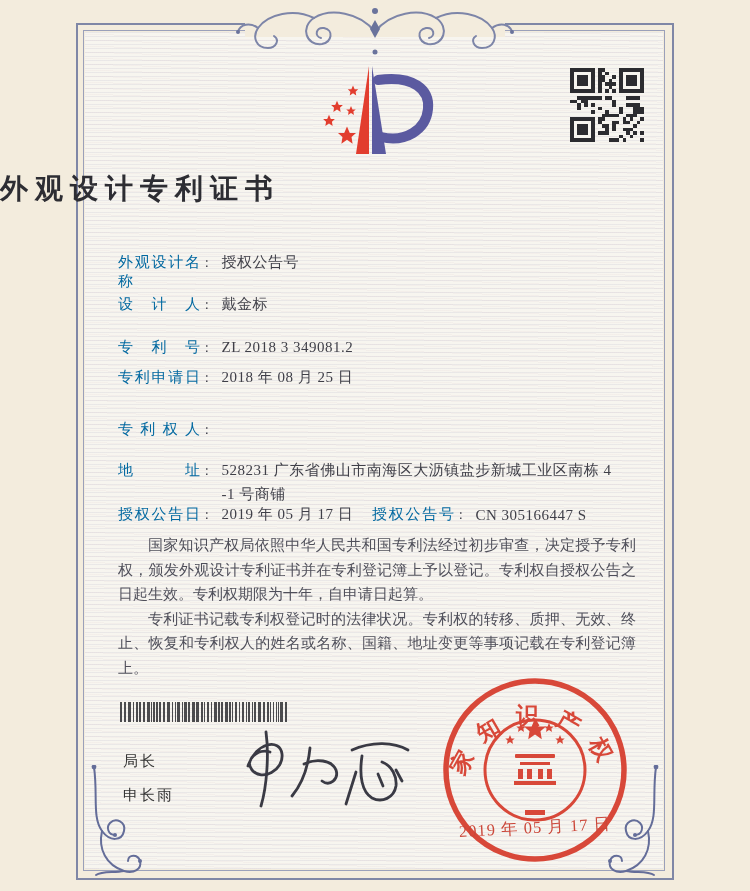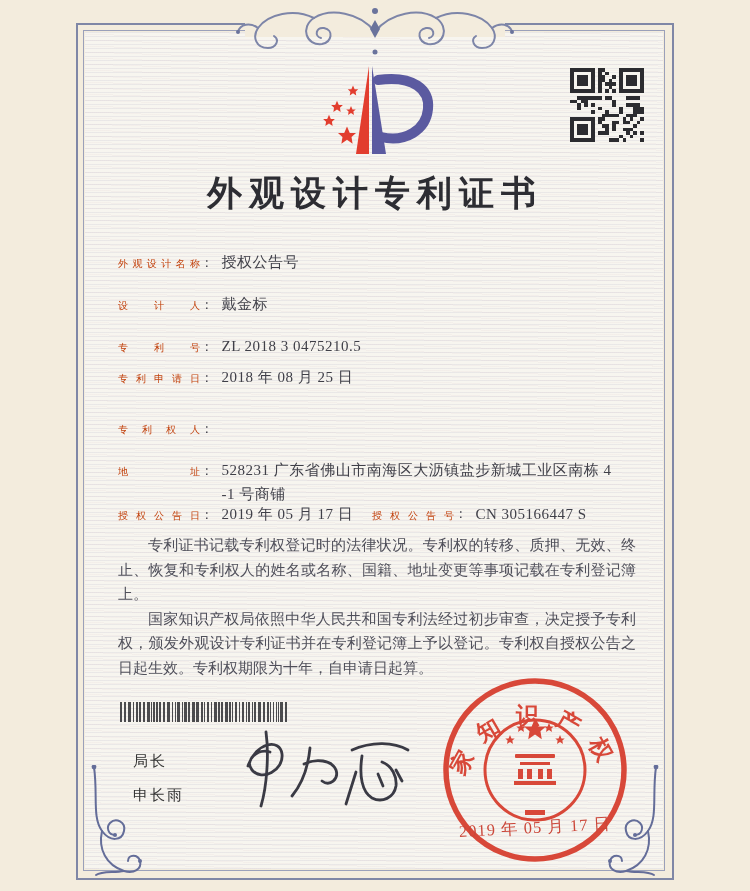--- a/index.html
+++ b/index.html
@@ -19,7 +19,7 @@
   .cert-no{position:absolute;left:104px;top:72px;font-size:14px;letter-spacing:2px;color:#4a4a52;}
   .logo{position:absolute;left:296px;top:56px;}
   .qr{position:absolute;left:570px;top:68px;width:74px;height:74px;}
-  .title{position:absolute;left:0;right:0;top:170px;text-align:center;font-size:35px;font-weight:600;
+  .title{position:absolute;left:0;right:0;top:170px;text-align:left;font-size:28px;font-weight:600;
          letter-spacing:7px;color:#2d2d33;}
   .rows{position:absolute;left:118px;top:0;width:524px;font-size:15px;color:#45454e;}
   .frow{position:absolute;display:flex;align-items:baseline;width:524px;}

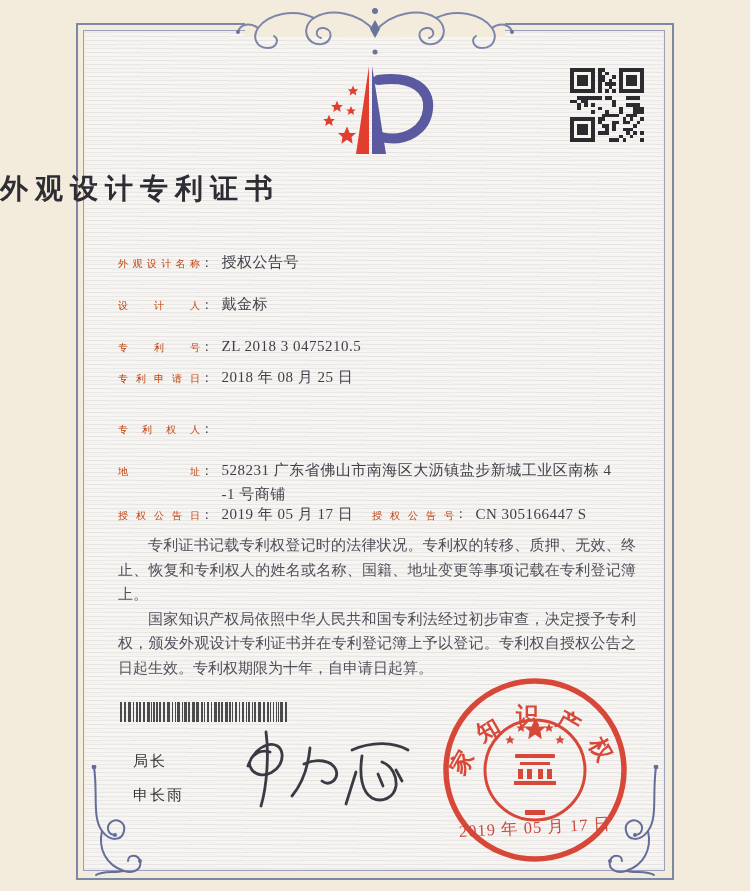--- a/index.html
+++ b/index.html
@@ -23,7 +23,7 @@
          letter-spacing:7px;color:#2d2d33;}
   .rows{position:absolute;left:118px;top:0;width:524px;font-size:15px;color:#45454e;}
   .frow{position:absolute;display:flex;align-items:baseline;width:524px;}
-  .flabel{display:inline-block;width:82px;font-size:10px;color:#c2410c;text-align:justify;text-align-last:justify;}
+  .flabel{display:inline-block;width:82px;font-size:15px;color:#0369a1;text-align:justify;text-align-last:justify;}
   .fcolon{display:inline-block;font-size:13.5px;color:#4a4a54;margin-right:8px;}
   .fvalue{font-size:15px;color:#3f3f48;letter-spacing:.5px;}
   .addr-val{width:402px;line-height:24px;}

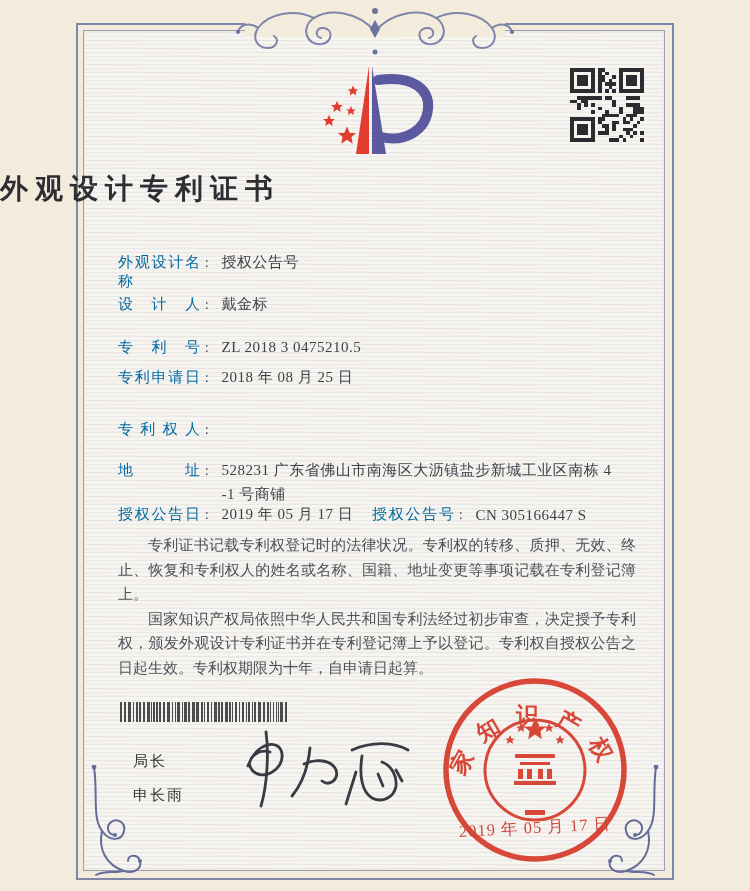--- a/index.html
+++ b/index.html
@@ -245,7 +245,7 @@
     <div class="frow" style="top:338px">
       <span class="flabel">专利号</span>
         <span class="fcolon">：</span>
-      <span class="fvalue">ZL 2018 3 0475210.5</span>
+      <span class="fvalue">ZL 2018 3 349081.2</span>
     </div>
     <div class="frow" style="top:368px">
       <span class="flabel">专利申请日</span>

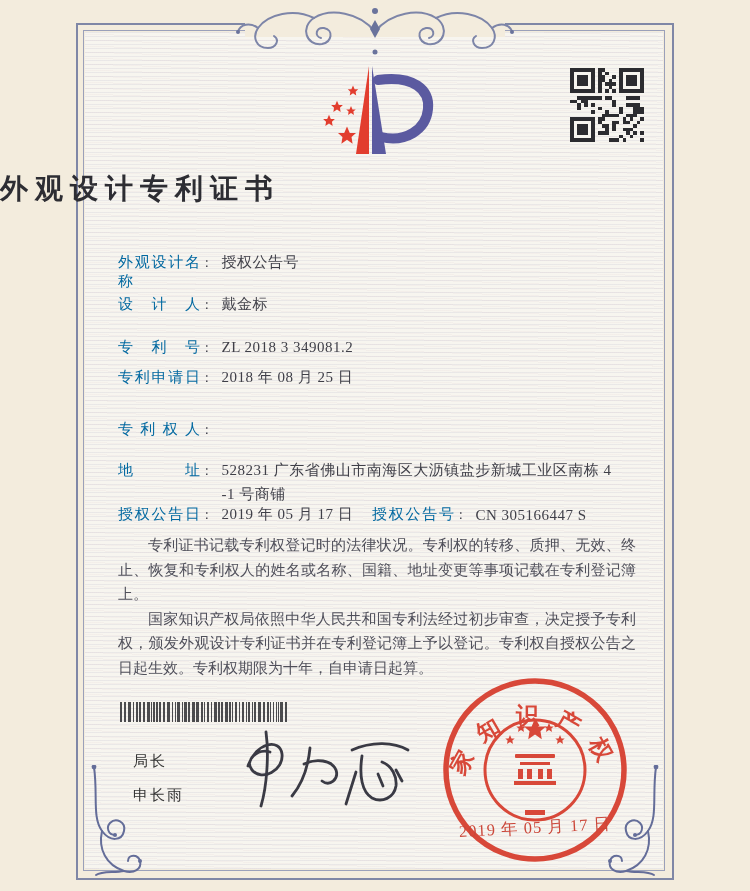--- a/index.html
+++ b/index.html
@@ -277,8 +277,8 @@
   </div>
 
   <div class="paras">
+    <p>国家知识产权局依照中华人民共和国专利法经过初步审查，决定授予专利权，颁发外观设计专利证书并在专利登记簿上予以登记。专利权自授权公告之日起生效。专利权期限为十年，自申请日起算。</p>
     <p>专利证书记载专利权登记时的法律状况。专利权的转移、质押、无效、终止、恢复和专利权人的姓名或名称、国籍、地址变更等事项记载在专利登记簿上。</p>
-    <p>国家知识产权局依照中华人民共和国专利法经过初步审查，决定授予专利权，颁发外观设计专利证书并在专利登记簿上予以登记。专利权自授权公告之日起生效。专利权期限为十年，自申请日起算。</p>
   </div>
 
   <div class="barcode" id="barcode">

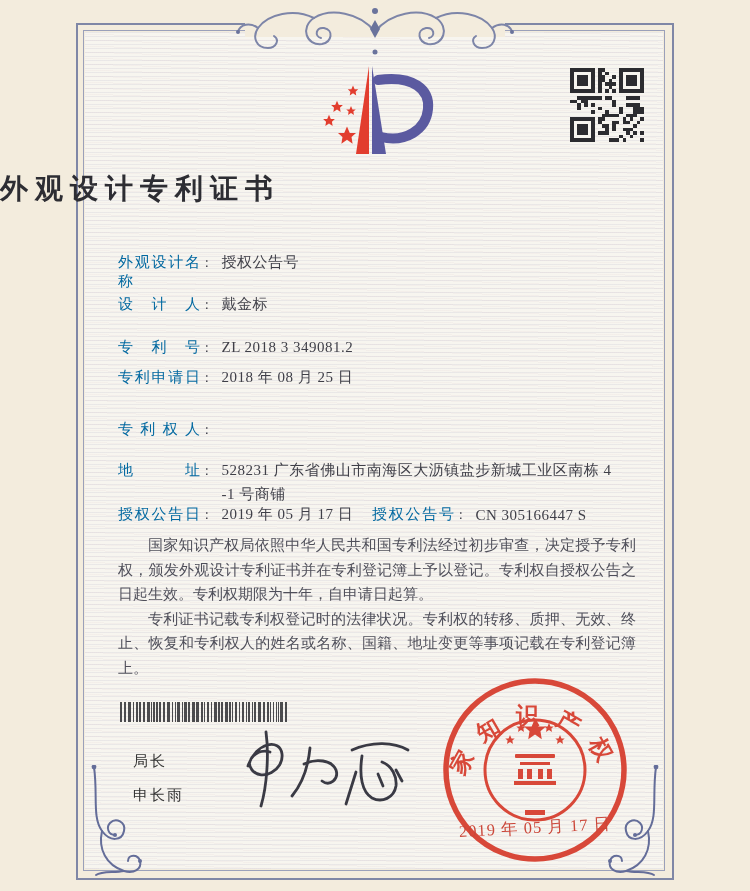--- a/index.html
+++ b/index.html
@@ -32,7 +32,7 @@
   .paras p{margin:0;text-indent:2em;}
   .barcode{position:absolute;left:120px;top:702px;height:20px;display:flex;align-items:stretch;opacity:.85;}
   .barcode span{display:inline-block;background:#2f2f33;height:20px;}
-  .signer{position:absolute;left:133px;font-family:Liberation Serif, serif;
+  .signer{position:absolute;left:123px;font-family:Liberation Serif, serif;
           font-size:15px;color:#333;letter-spacing:2px;}
   .signer.t1{top:752px;}
   .signer.t2{top:786px;}

